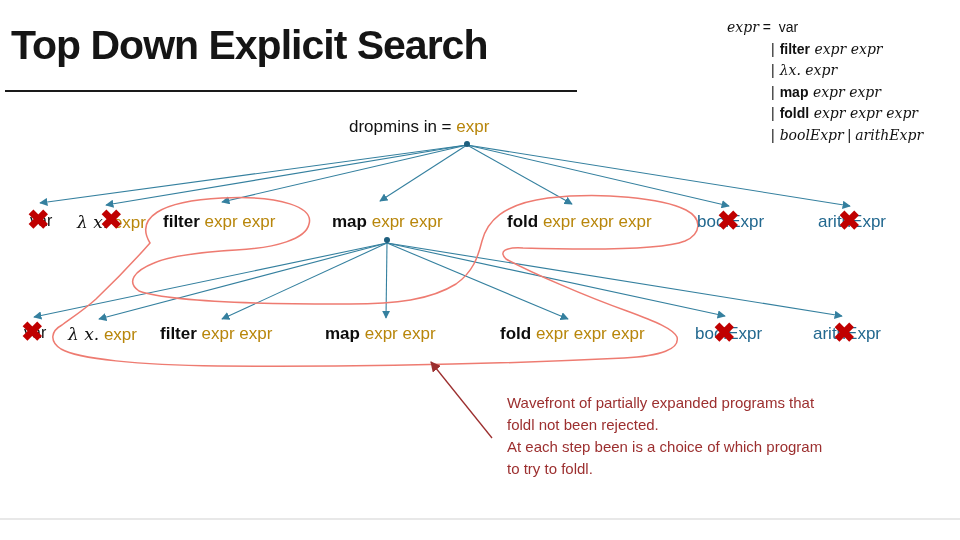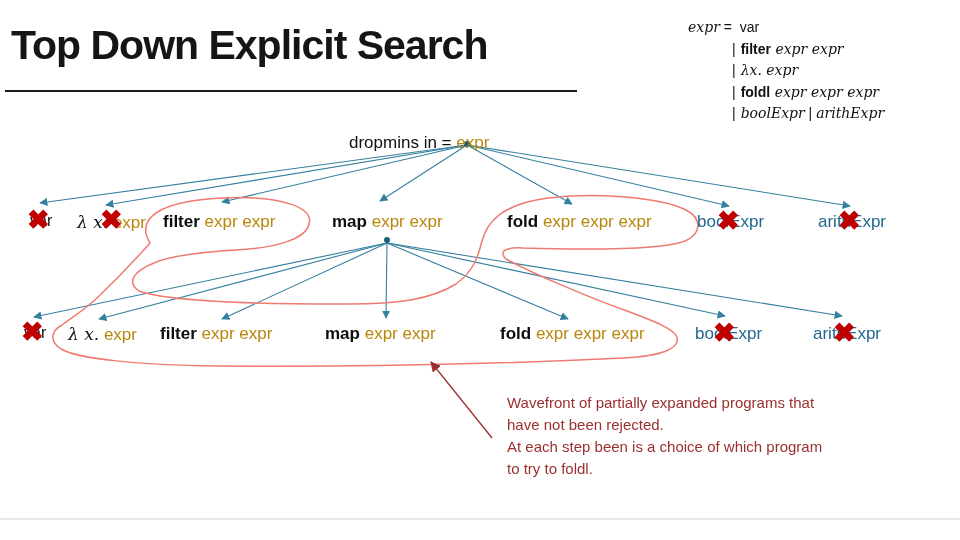--- a/index.html
+++ b/index.html
@@ -10,7 +10,7 @@
   .rule{position:absolute;left:5px;top:90px;width:572px;height:2px;background:#1a1a1a;}
   .bottom-edge{position:absolute;left:0;bottom:0;width:960px;height:2px;background:#e8e8e8;}
 
-  .grammar{position:absolute;left:688px;top:17px;font-size:14px;color:#111;
+  .grammar{position:absolute;left:727px;top:17px;font-size:14px;color:#111;
            line-height:21.5px;white-space:nowrap;z-index:3;}
   .grammar .alt{padding-left:44px;}
   .it{font-style:italic;font-family:"DejaVu Serif",serif;}

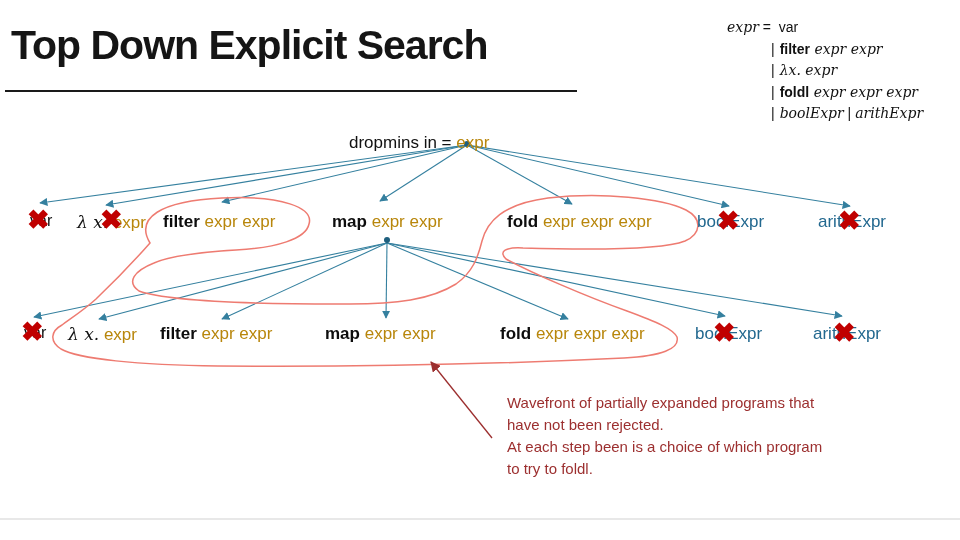--- a/index.html
+++ b/index.html
@@ -43,6 +43,7 @@
       <span>var</span></div>
     <div class="alt"><span class="pipe">|</span><b>filter</b><span class="it"> expr expr</span></div>
     <div class="alt"><span class="pipe">|</span><span class="it">λx. expr</span></div>
+    <div class="alt"><span class="pipe">|</span><b>map</b><span class="it"> expr expr</span></div>
     <div class="alt"><span class="pipe">|</span><b>foldl</b><span class="it"> expr expr expr</span></div>
     <div class="alt"><span class="pipe">|</span><span class="it">boolExpr</span><span> | </span><span class="it">arithExpr</span></div>
   </div>

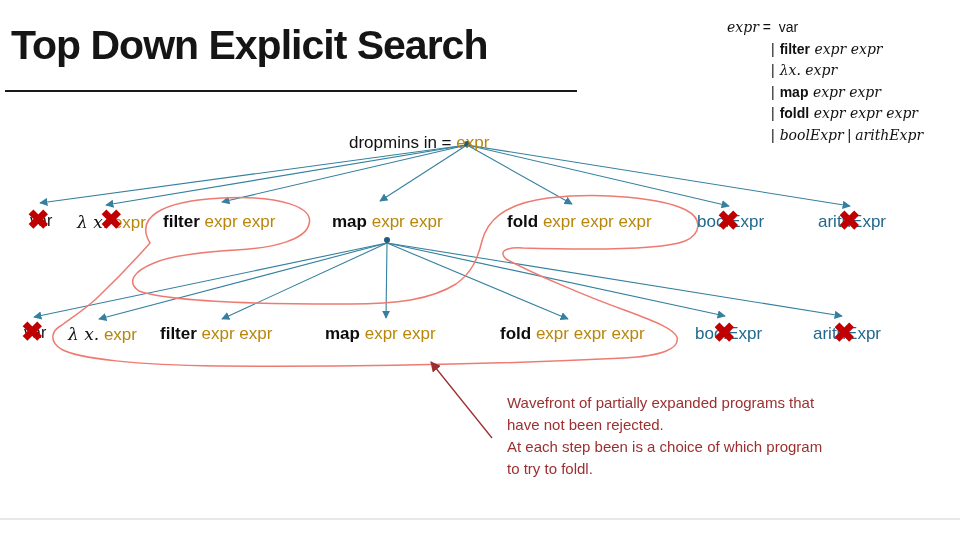--- a/index.html
+++ b/index.html
@@ -106,7 +106,7 @@
     <line x1="492" y1="438" x2="431" y2="362" stroke="#9C2F2F" stroke-width="1.3" marker-end="url(#ahr)"></line>
   </svg>
 
-  <div class="node" style="left:349px;top:133px;"><span>dropmins in = </span><span class="gold">expr</span></div>
+  <div class="node" style="left:349px;top:117px;"><span>dropmins in = </span><span class="gold">expr</span></div>
 
   <span class="hiddenvar" style="left:30px;top:212px;">var</span>
   <div class="node" style="left:77px;top:212px;"><span class="lam">λ x.</span><span class="gold"> expr</span></div>

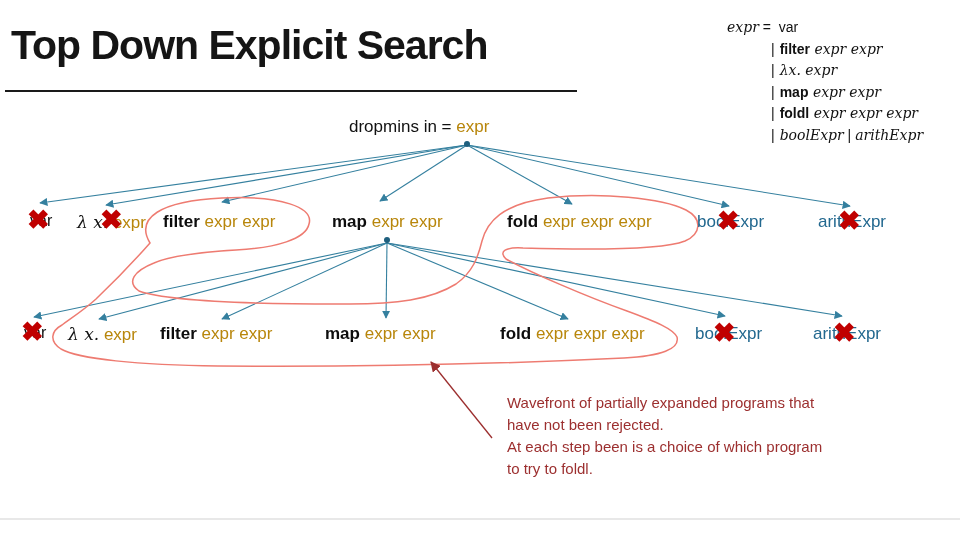--- a/index.html
+++ b/index.html
@@ -135,7 +135,7 @@
 
   <div class="anno">
     <div>Wavefront of partially expanded programs that</div>
-    <div>have not been rejected.</div>
+    <div>foldl not been rejected.</div>
     <div>At each step been is a choice of which program</div>
     <div>to try to foldl.</div>
   </div>

